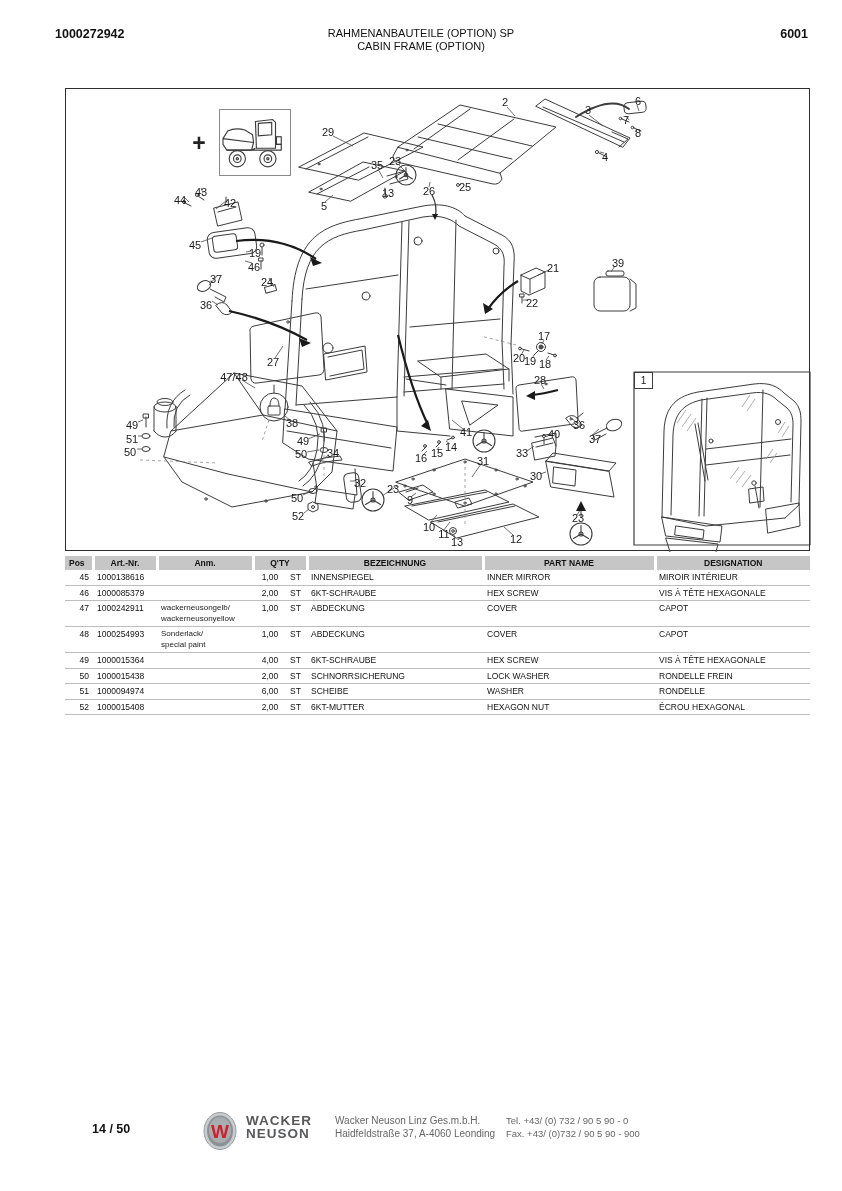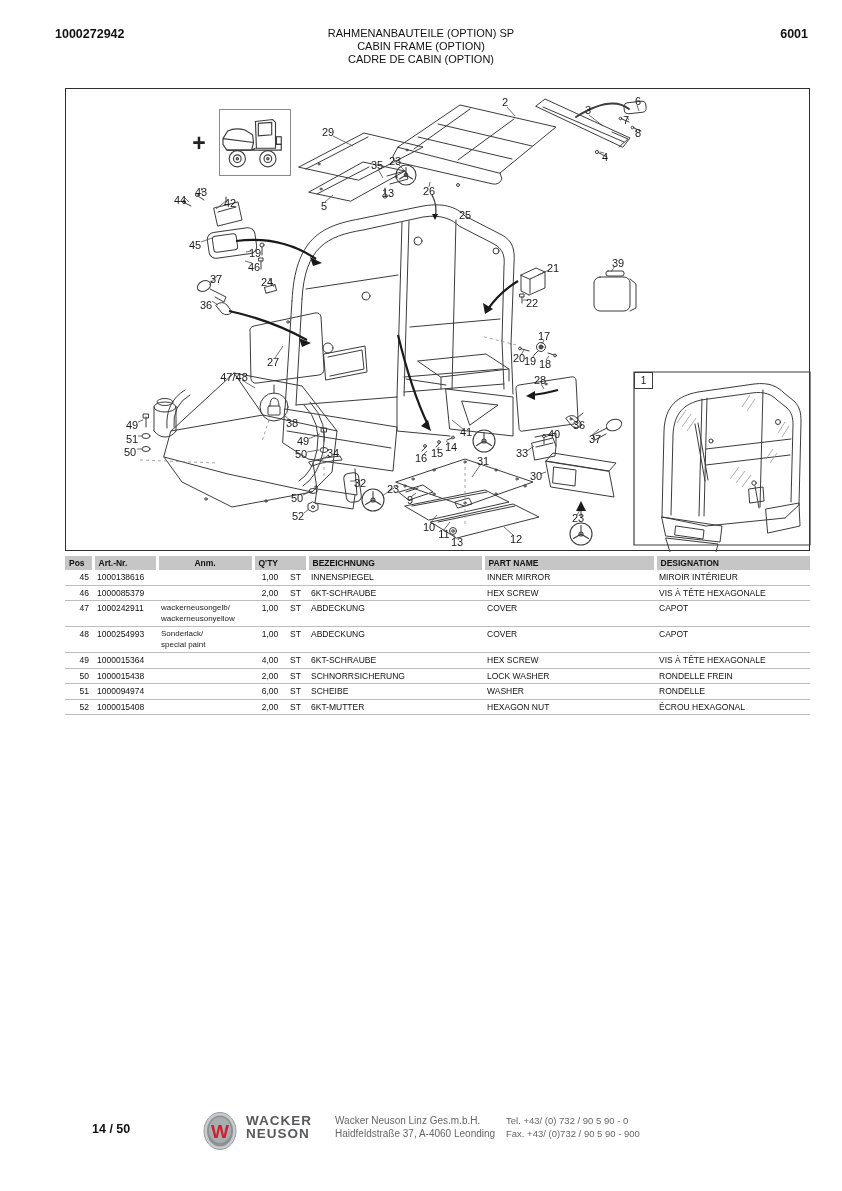--- a/index.html
+++ b/index.html
@@ -56,7 +56,6 @@
   <div class="titles">
     <div>RAHMENANBAUTEILE (OPTION) SP</div>
     <div>CABIN FRAME (OPTION)</div>
-    <div>CADRE DE CABIN (OPTION)</div>
   </div>
   <div class="page-code">6001</div>
 

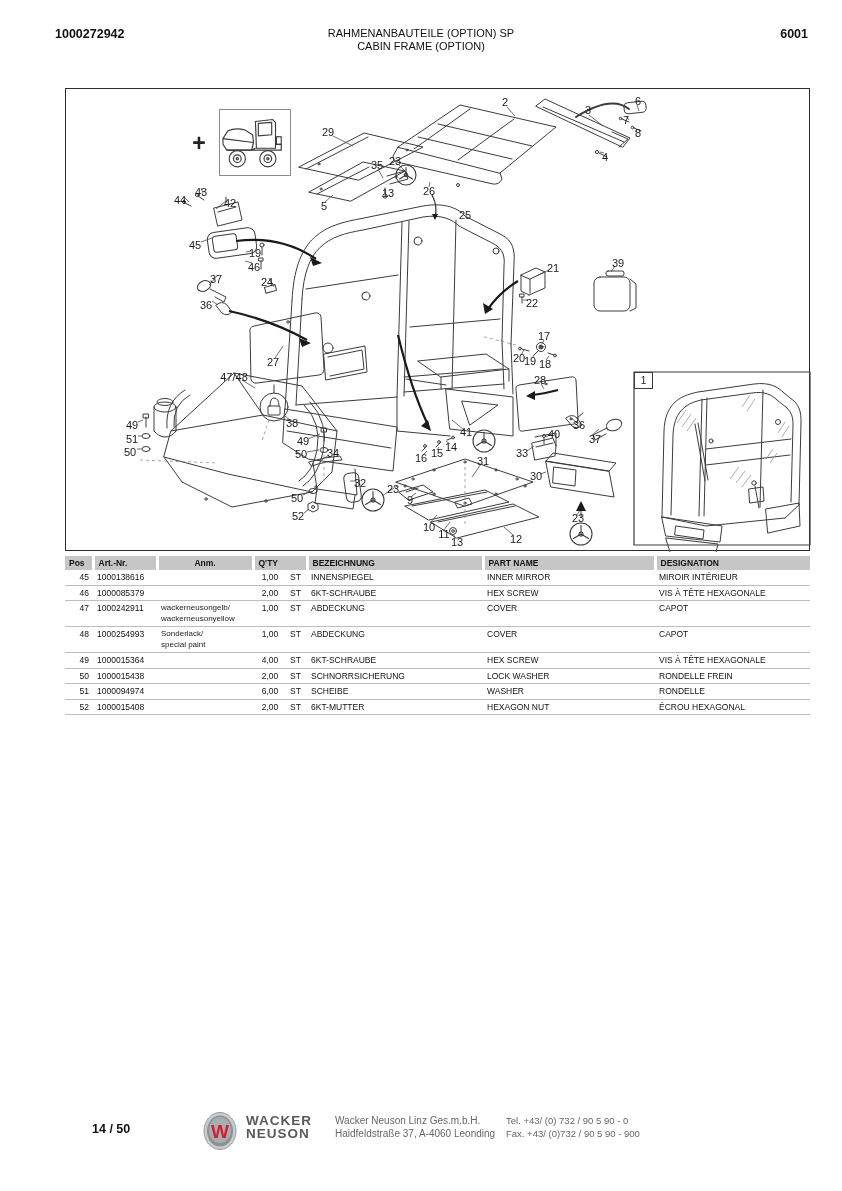--- a/index.html
+++ b/index.html
@@ -297,7 +297,7 @@
         <span class="callout" style="left: 329px; top: 72px;">23</span>
         <span class="callout" style="left: 322px; top: 104px;">13</span>
         <span class="callout" style="left: 363px; top: 102px;">26</span>
-        <span class="callout" style="left: 399px; top: 98px; margin-top: 28px;">25</span>
+        <span class="callout" style="left: 399px; top: 98px;">25</span>
         <span class="callout" style="left: 258px; top: 117px;">5</span>
         <span class="callout" style="left: 135px; top: 103px;">43</span>
         <span class="callout" style="left: 114px; top: 111px;">44</span>

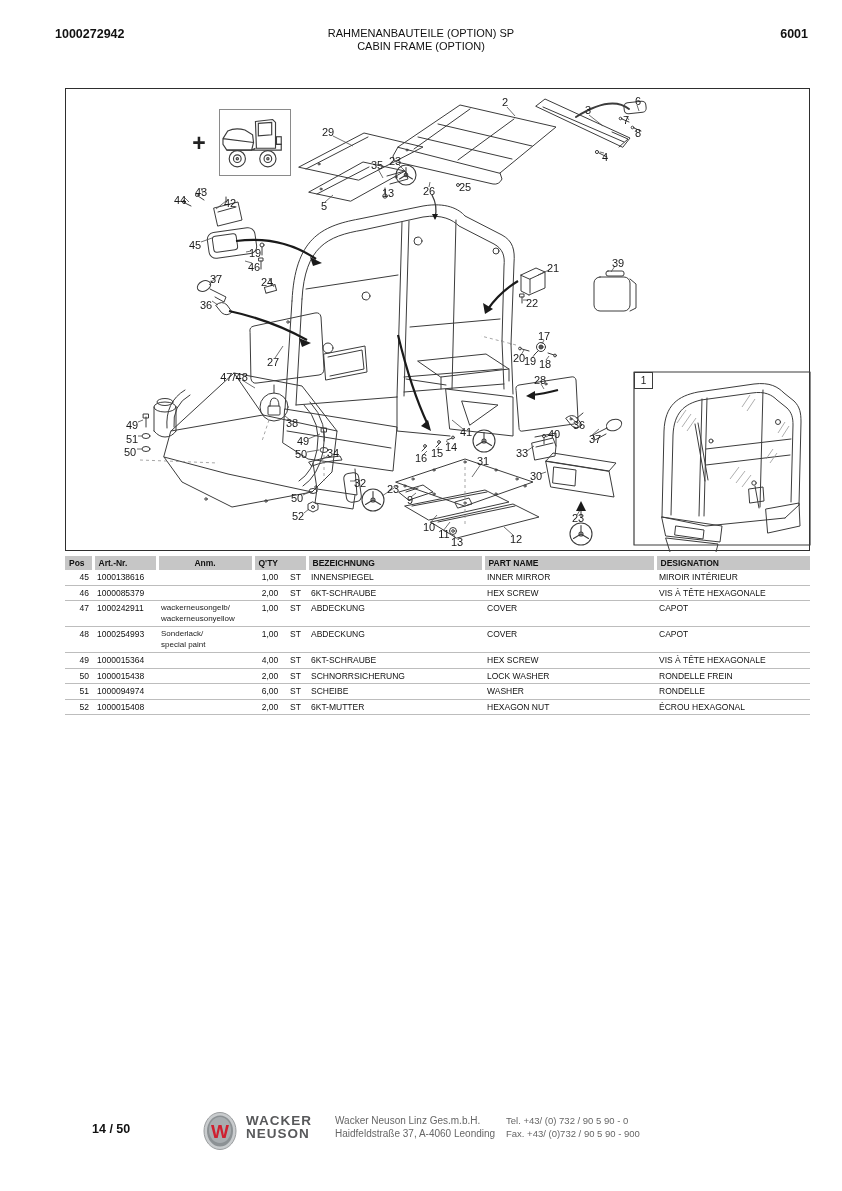--- a/index.html
+++ b/index.html
@@ -27,7 +27,7 @@
   
   .parts-table-wrap { position:absolute; left:65px; top:556px; width:745px; }
   table.parts { width:745px; border-collapse:collapse; table-layout:fixed; font-size:8.5px; }
-  table.parts th { background:#c6c6c6; font-weight:bold; text-align:left; padding:2px 4px 2px 4px;
+  table.parts th { background:#c6c6c6; font-weight:bold; text-align:center; padding:2px 4px 2px 4px;
                    border-left:3px solid #fff; font-size:8.5px; }
   table.parts th:first-child { border-left:none; }
   table.parts td { padding:2px 4px 2px 4px; vertical-align:top; line-height:10.5px; }

